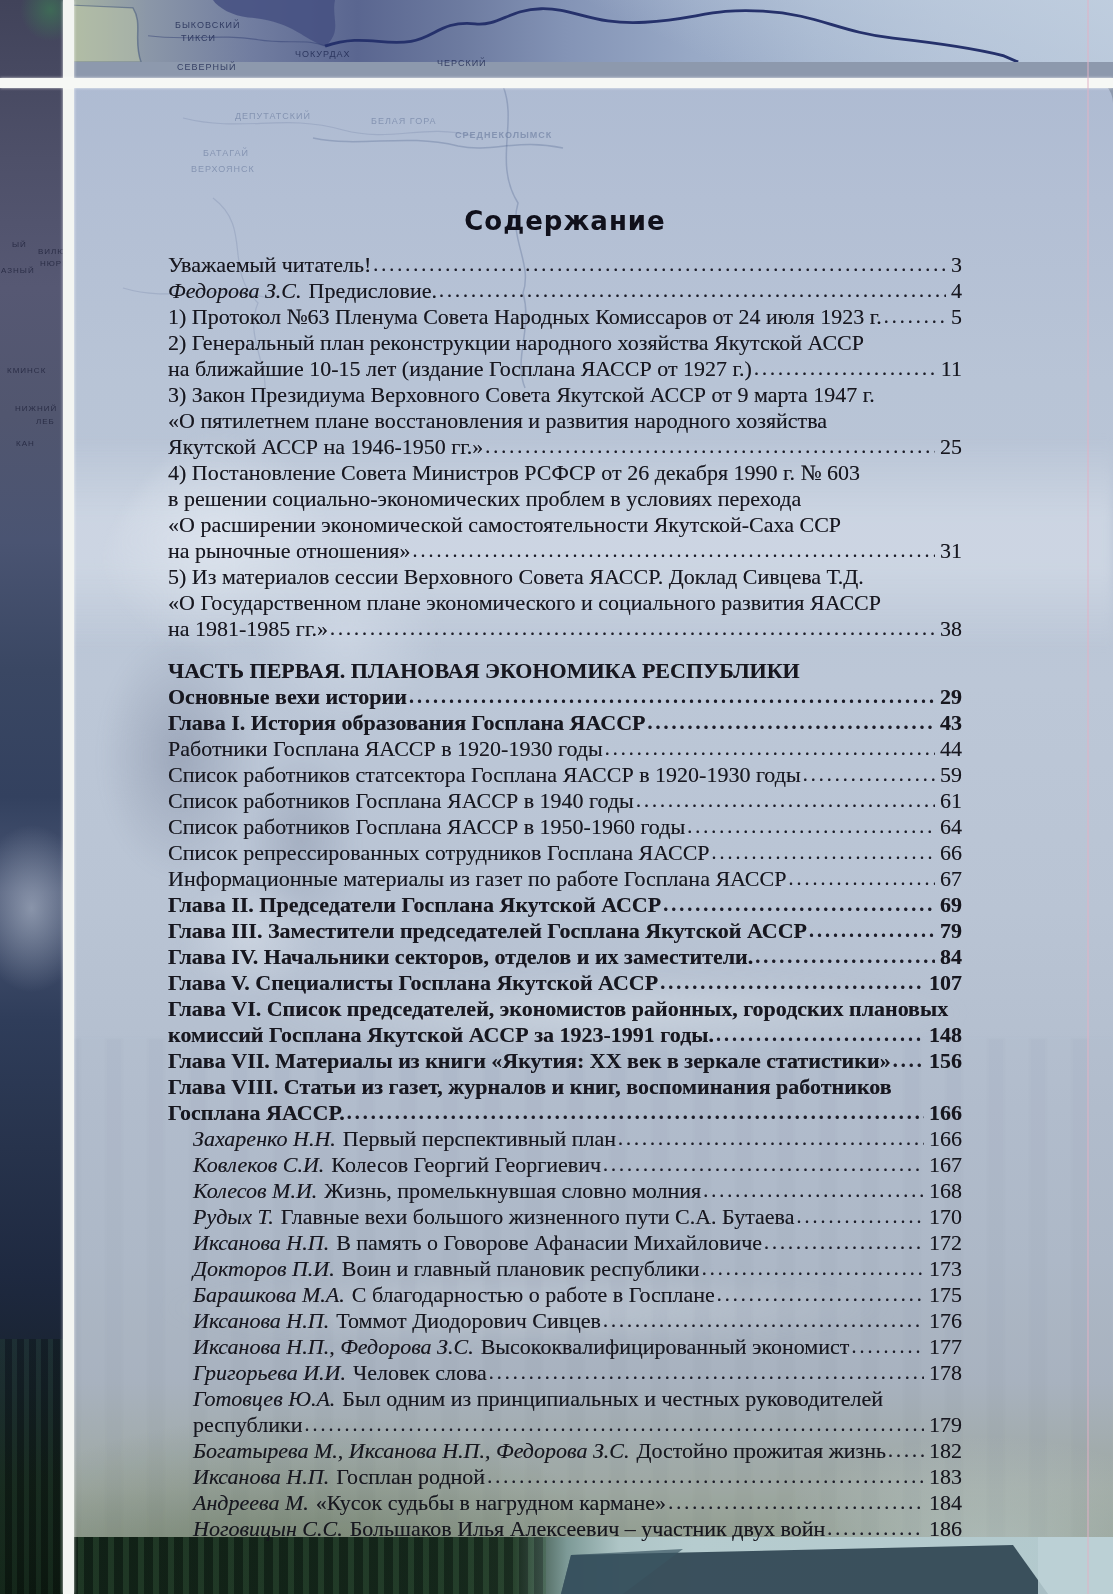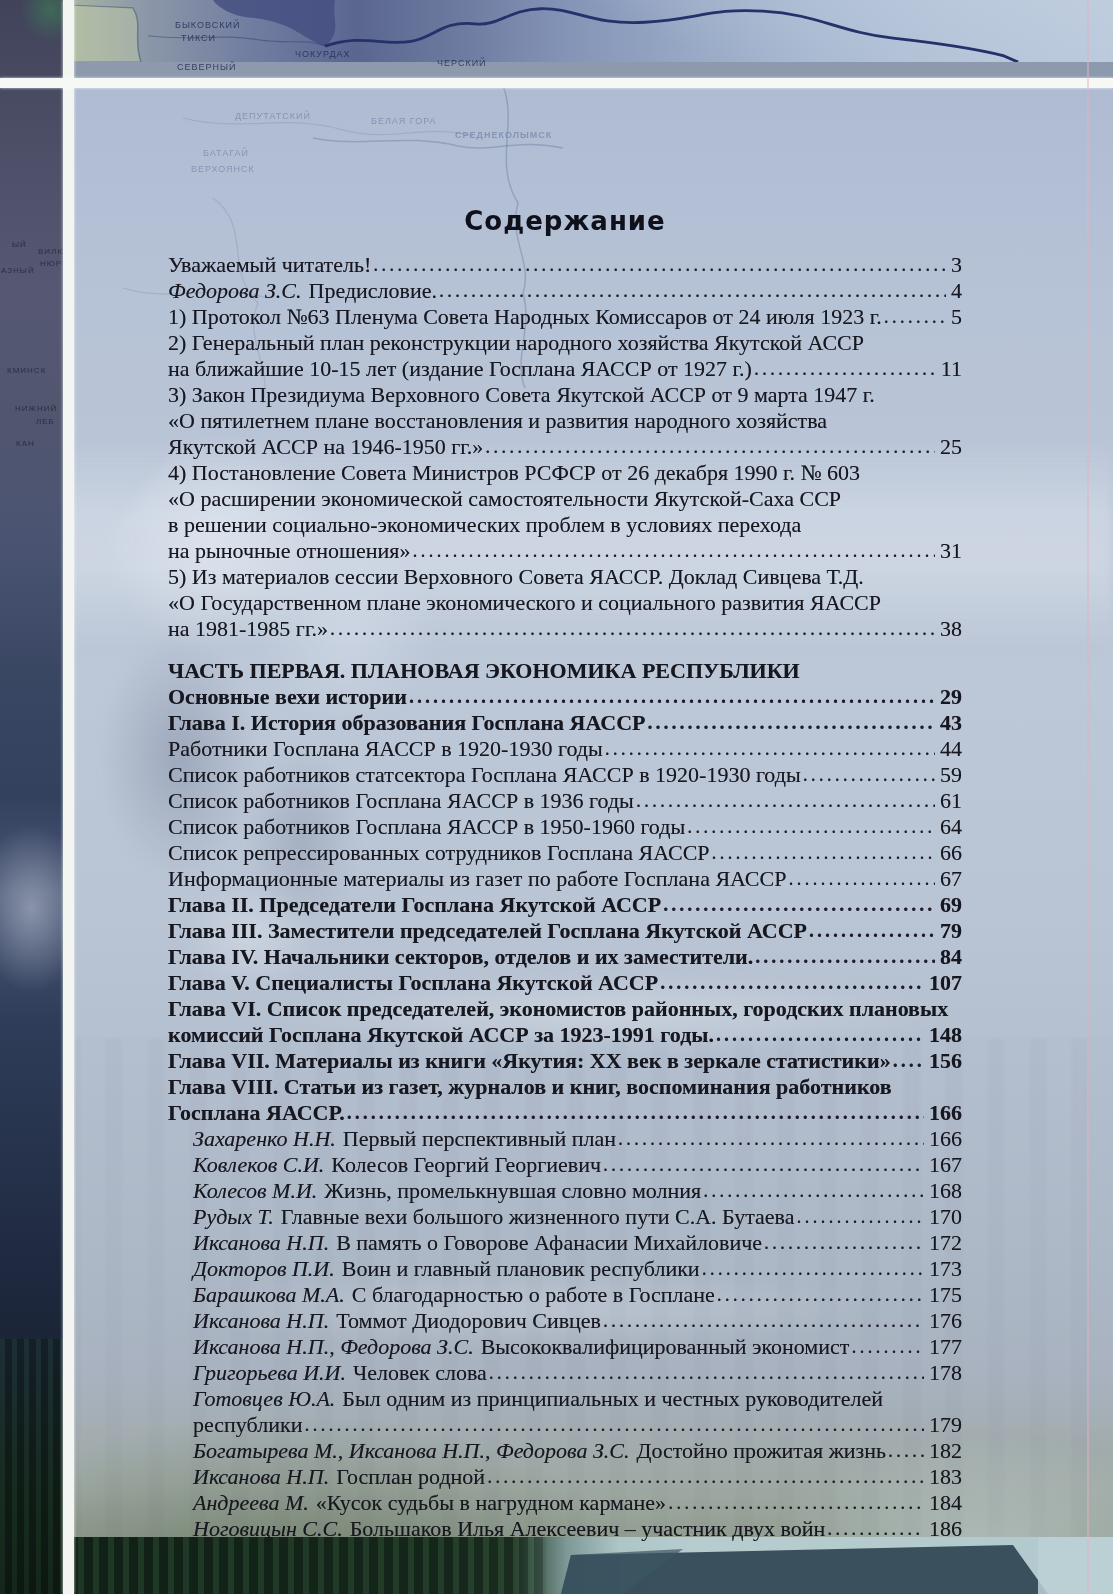--- a/index.html
+++ b/index.html
@@ -11,7 +11,7 @@
     background:
       radial-gradient(45% 14% at 22% 98%, rgba(74,92,62,.38), transparent 70%),
       radial-gradient(32% 12% at 88% 98%, rgba(205,220,226,.55), transparent 70%),
-      linear-gradient(180deg,#aebbd2 0%,#b3bfd4 8%,#b8c4d6 20%,#bcc7d7 40%,#b9c4d4 55%,#b2bdcd 68%,#aeb9c8 78%,#a9b3bf 86%,#9fa9a2 93%,#8f9b8b 97%,#879380 100%);}
+      linear-gradient(180deg,#aebbd2 0%,#b3bfd4 8%,#b8c4d6 20%,#bcc7d7 40%,#b9c4d4 55%,#b2bdcd 68%,#aeb9c8 78%,#a9b3bf 86%,#9fa9a2 93%,#8f9b8b 97%,#879380 100%); border-radius: 25px;}
   .faint-map{position:absolute;left:0;top:0;width:100%;height:100%;}
   .watermark{position:absolute;border-radius:50%;}
   .wm-reindeer{left:10px;top:330px;width:440px;height:600px;filter:blur(6px);

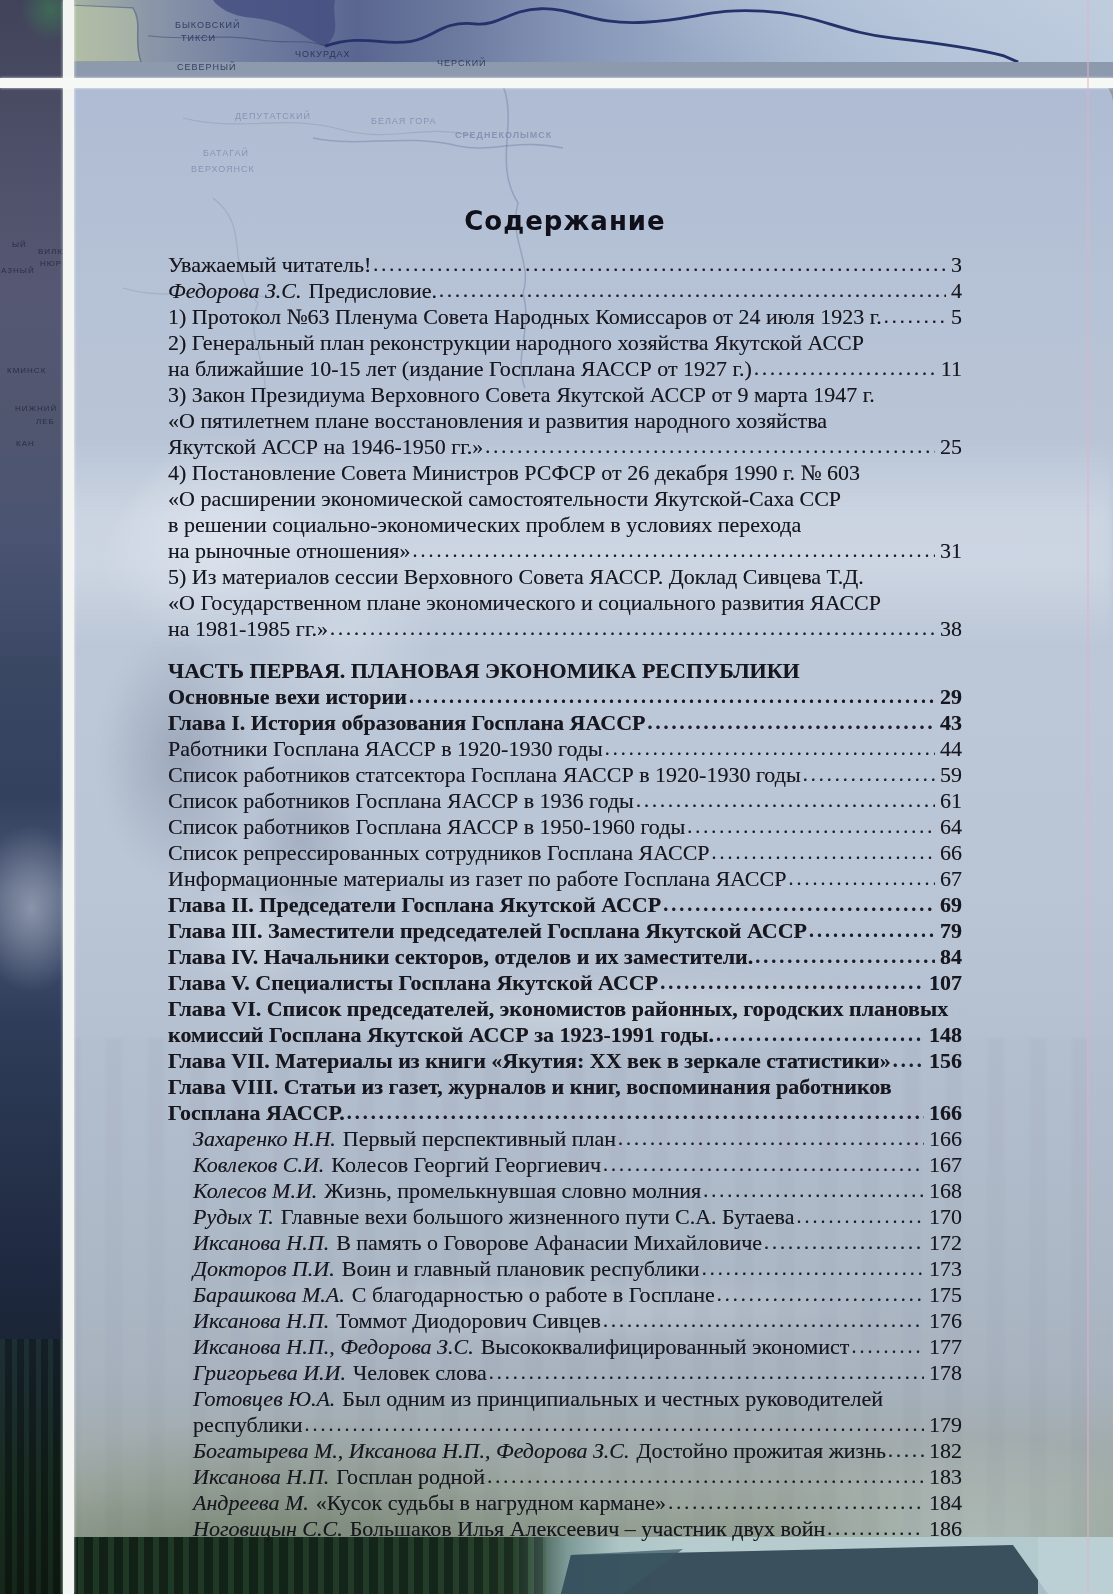--- a/index.html
+++ b/index.html
@@ -199,10 +199,10 @@
             <span class="txt">4) Постановление Совета Министров РСФСР от 26 декабря 1990 г. № 603</span>
           </div>
           <div class="line">
+            <span class="txt">в решении социально-экономических проблем в условиях перехода</span>
+          </div>
+          <div class="line">
             <span class="txt">«О расширении экономической самостоятельности Якутской-Саха ССР</span>
-          </div>
-          <div class="line">
-            <span class="txt">в решении социально-экономических проблем в условиях перехода</span>
           </div>
           <div class="line">
             <span class="txt">на рыночные отношения»</span>

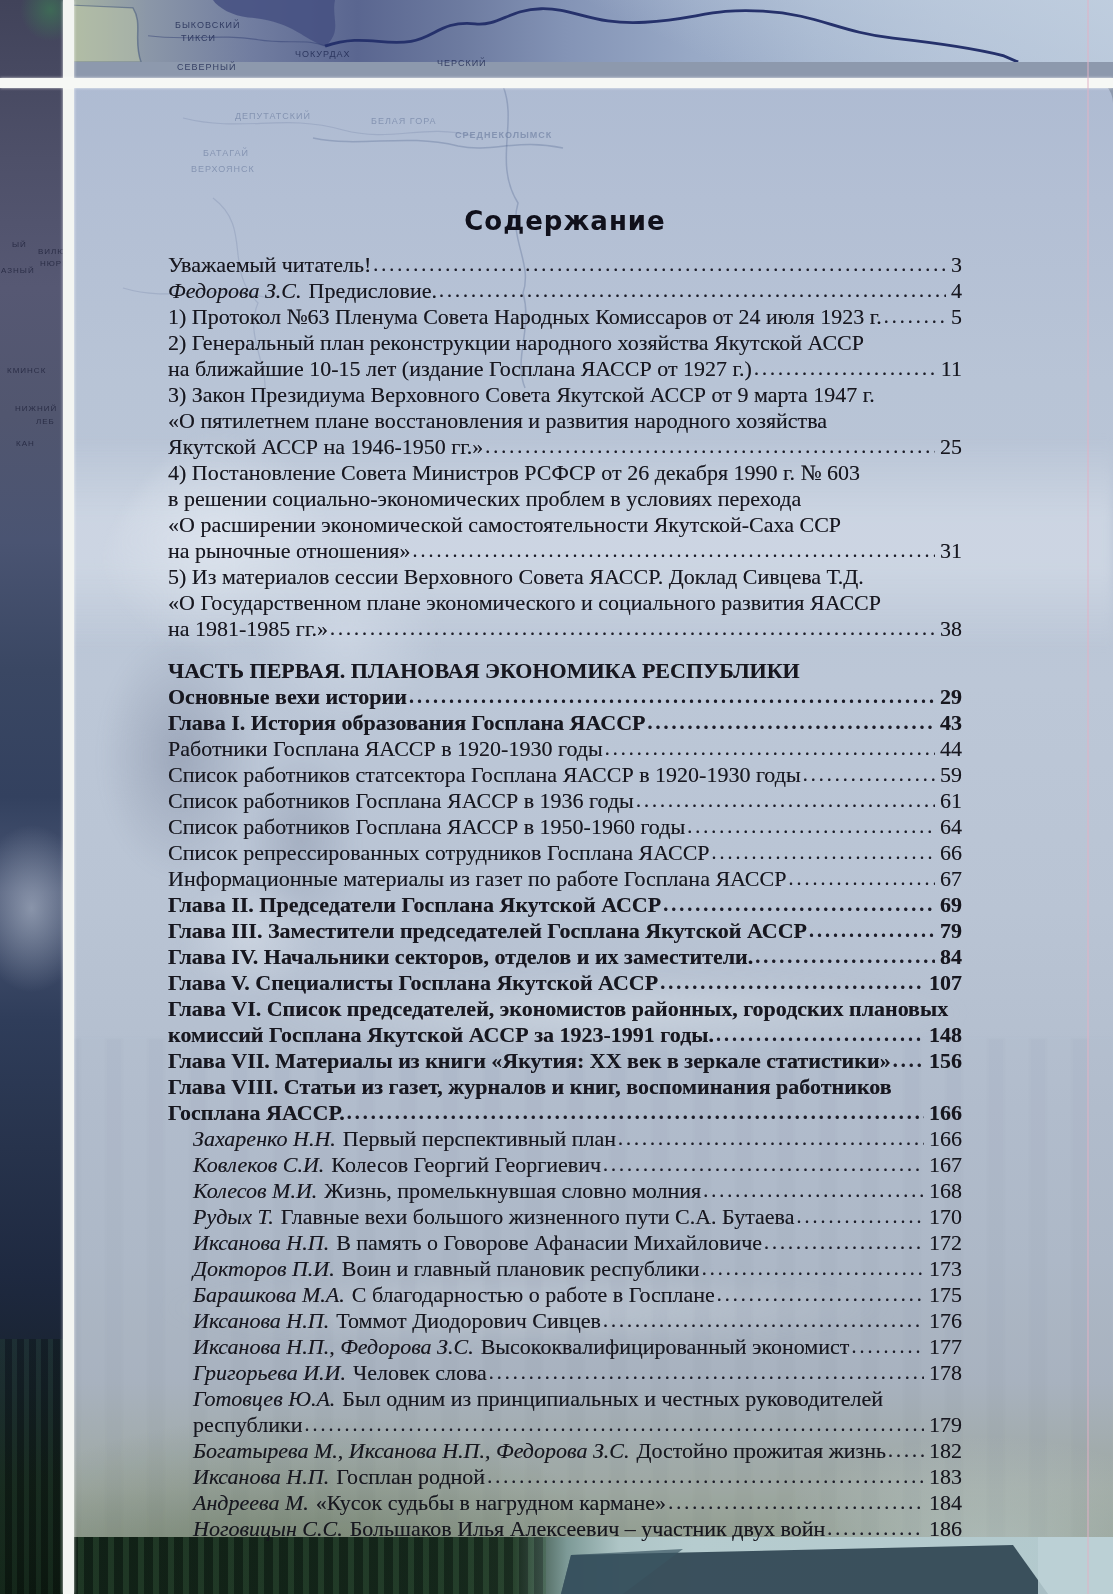--- a/index.html
+++ b/index.html
@@ -258,7 +258,7 @@
         </div>
         <div class="entry">
           <div class="line">
-            <span class="txt">Список работников Госплана ЯАССР в 1936 годы</span>
+            <span class="txt">Список работников Госплана ЯАССР в 1940 годы</span>
             <span class="dots"></span>
             <span class="pagenum">61</span>
           </div>

